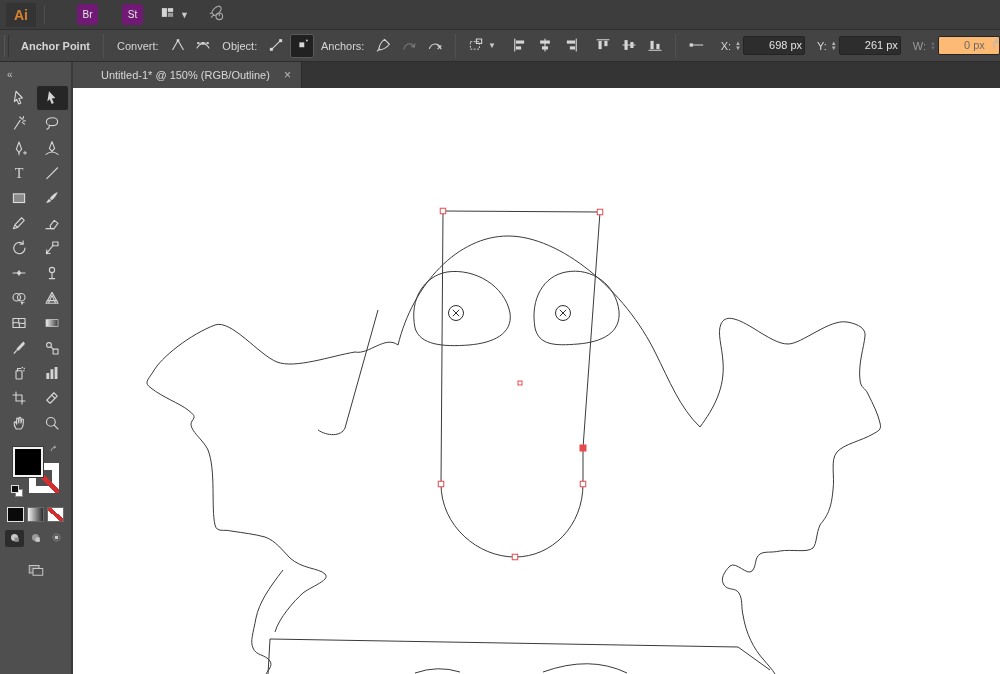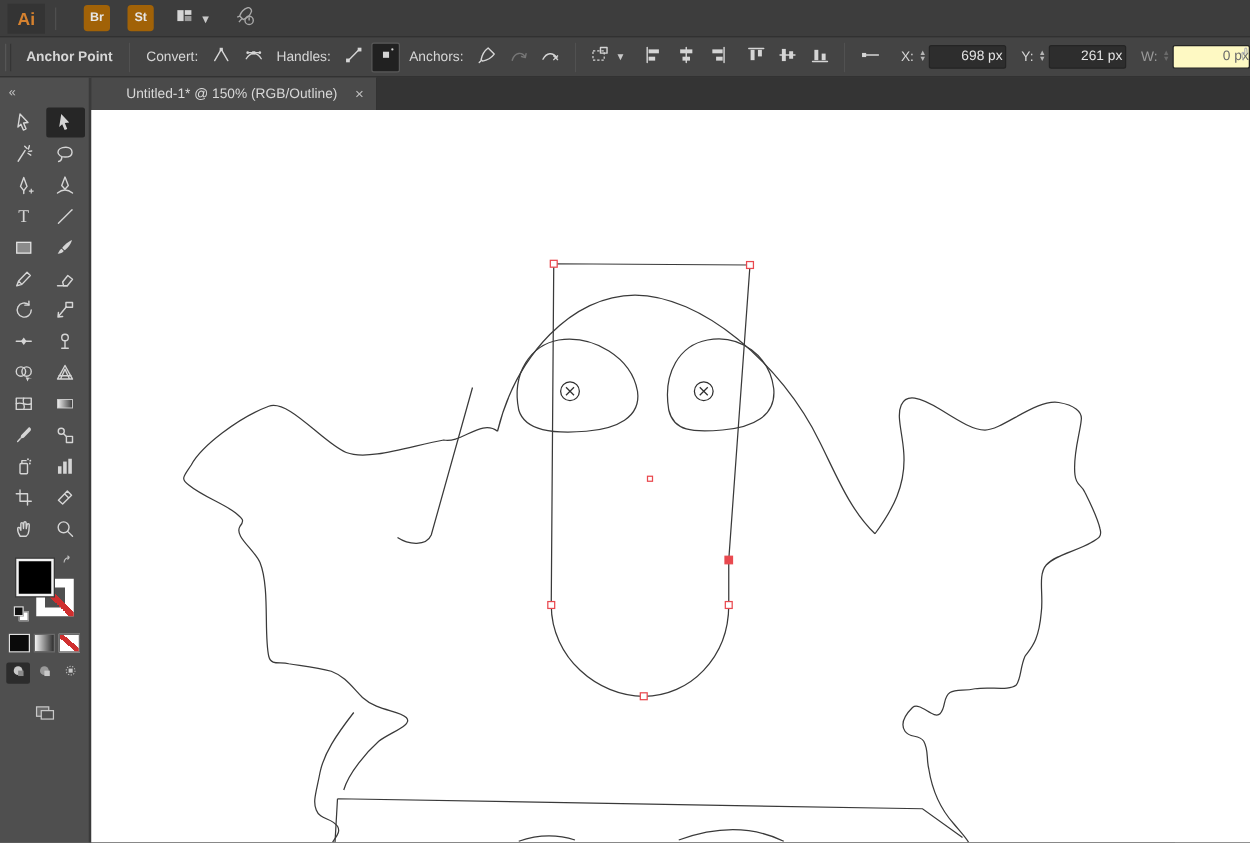--- a/index.html
+++ b/index.html
@@ -12,7 +12,7 @@
   .menu-items { display:flex; align-items:center; margin-left:12px; }
   .menu-item { color:#d9d9d9; font-size:12px; padding:0 13px; height:30px; line-height:30px; cursor:default; }
   .mb-sep { width:1px; height:18px; background:#4f4f4f; margin:0 8px; }
-  .sq-btn { min-width:21px; height:21px; background:#a16207; color:#e6e6e6; font-size:10px; font-weight:bold; border-radius:3px; display:flex; align-items:center; justify-content:center; margin-left:14px; }
+  .sq-btn { min-width:21px; height:21px; background:#701a75; color:#e6e6e6; font-size:10px; font-weight:normal; border-radius:3px; display:flex; align-items:center; justify-content:center; margin-left:24px; }
   .mb-icon { display:flex; align-items:center; margin-left:16px; color:#bdbdbd; }
   .chev { color:#c9c9c9; font-size:9px; margin-left:4px; }
 

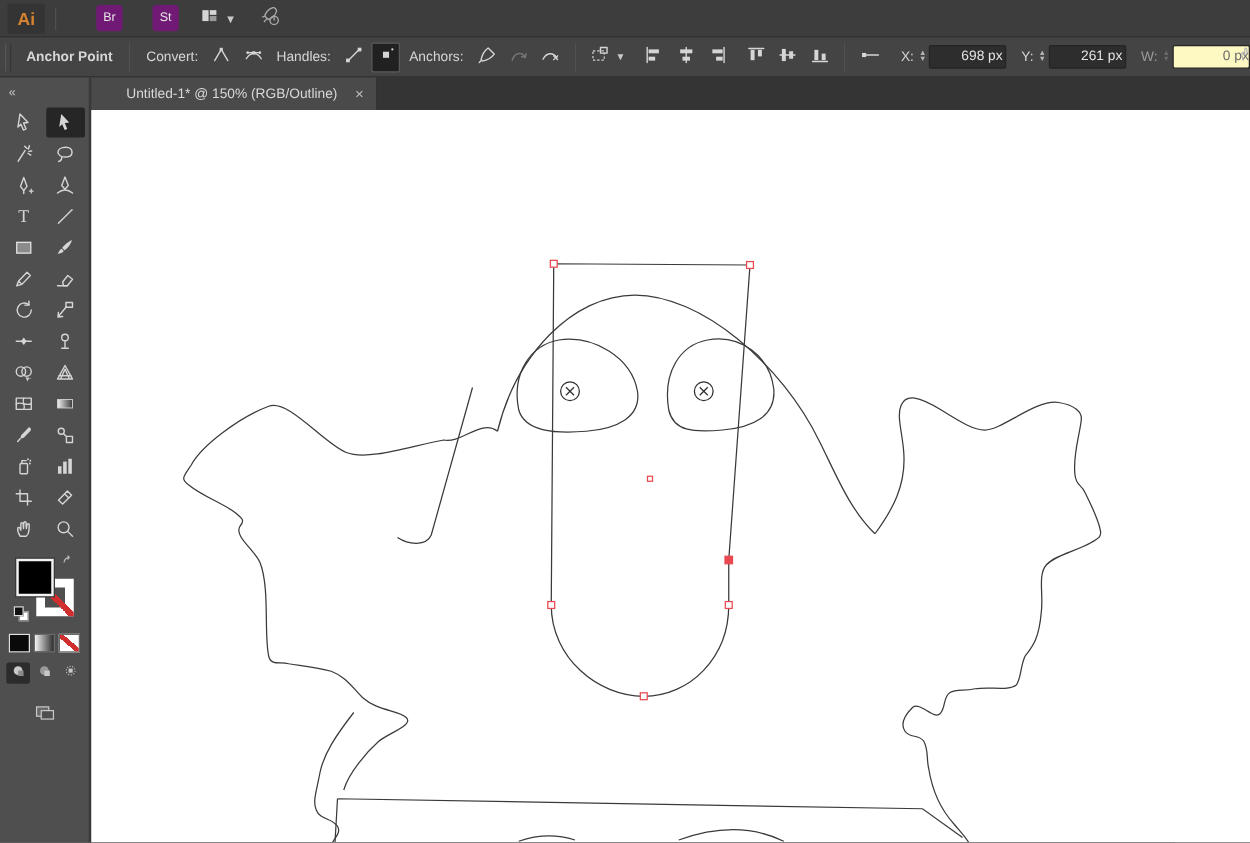--- a/index.html
+++ b/index.html
@@ -122,7 +122,7 @@
           </svg></span>
       </div>
 
-    <div class="cb-label">Handles:</div>
+    <div class="cb-label">Object:</div>
     <div class="cb-btn">
         <span><svg viewBox="0 0 24 24" width="18" height="18">
             <path d="M6.5 17.5 L17.5 6.5" stroke="#d5d5d5" fill="none" stroke-width="1.5" stroke-linecap="round" stroke-linejoin="round"></path>

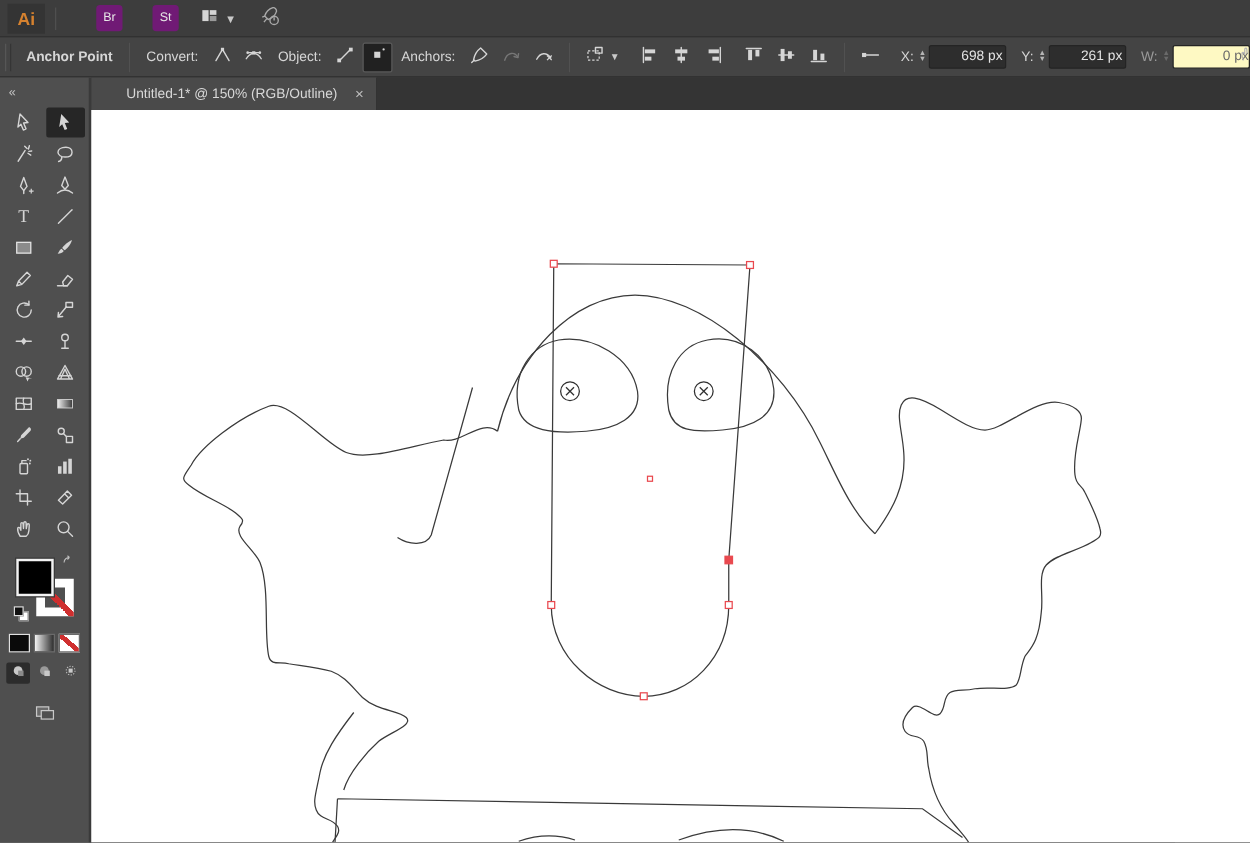--- a/index.html
+++ b/index.html
@@ -28,7 +28,7 @@
   .stepper { display:flex; flex-direction:column; align-items:center; justify-content:center; margin:0 2px 0 4px; }
   .stepper span { font-size:6px; line-height:5px; color:#b5b5b5; }
   .cb-input { width:62px; height:19px; background:#2d2d2d; border:1px solid #242424; border-radius:2px; color:#e3e3e3; font-size:11px; line-height:17px; padding-left:25px; }
-  .field-group.disabled .cb-input { color:#6a6a6a; background:#fef9c3;text-align:right; }
+  .field-group.disabled .cb-input { color:#6a6a6a; background:#fdba74; }
   .field-group.disabled .stepper span { color:#6a6a6a; }
   .cb-clip { position:absolute; right:-8px; top:4px; }
 

